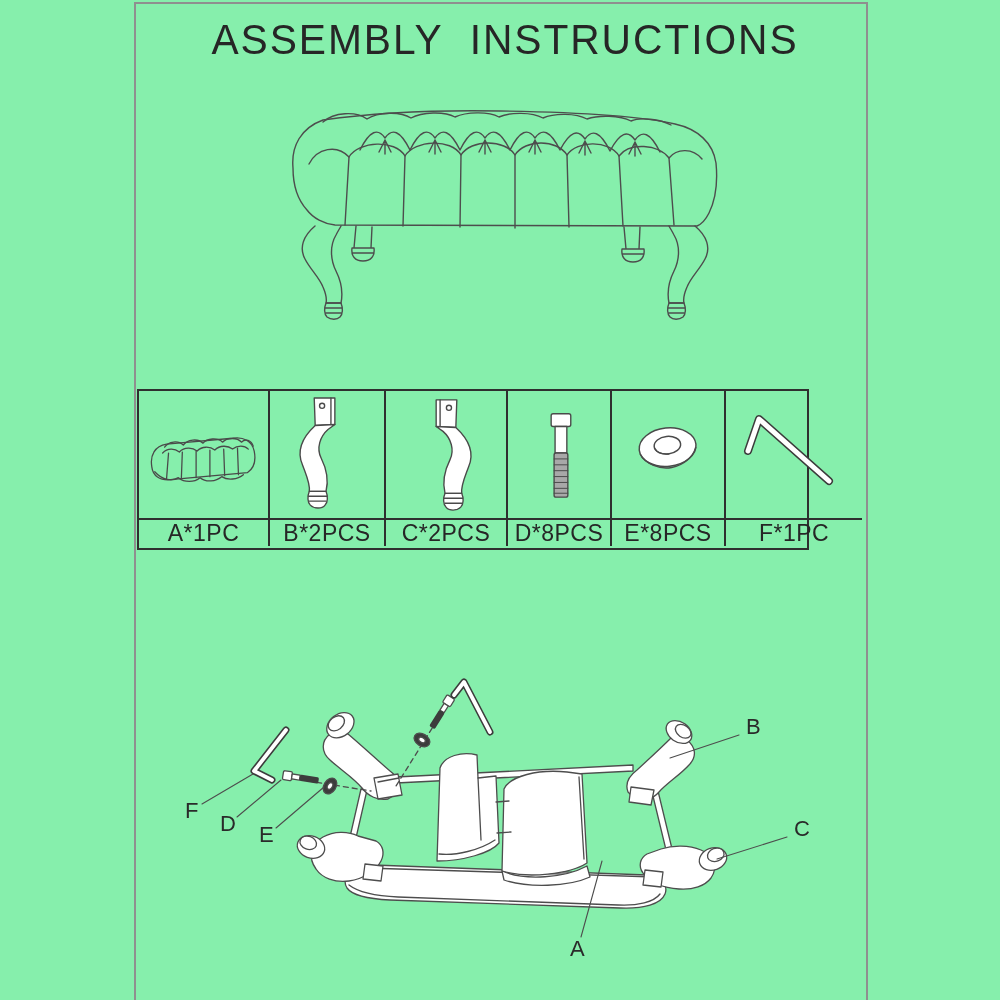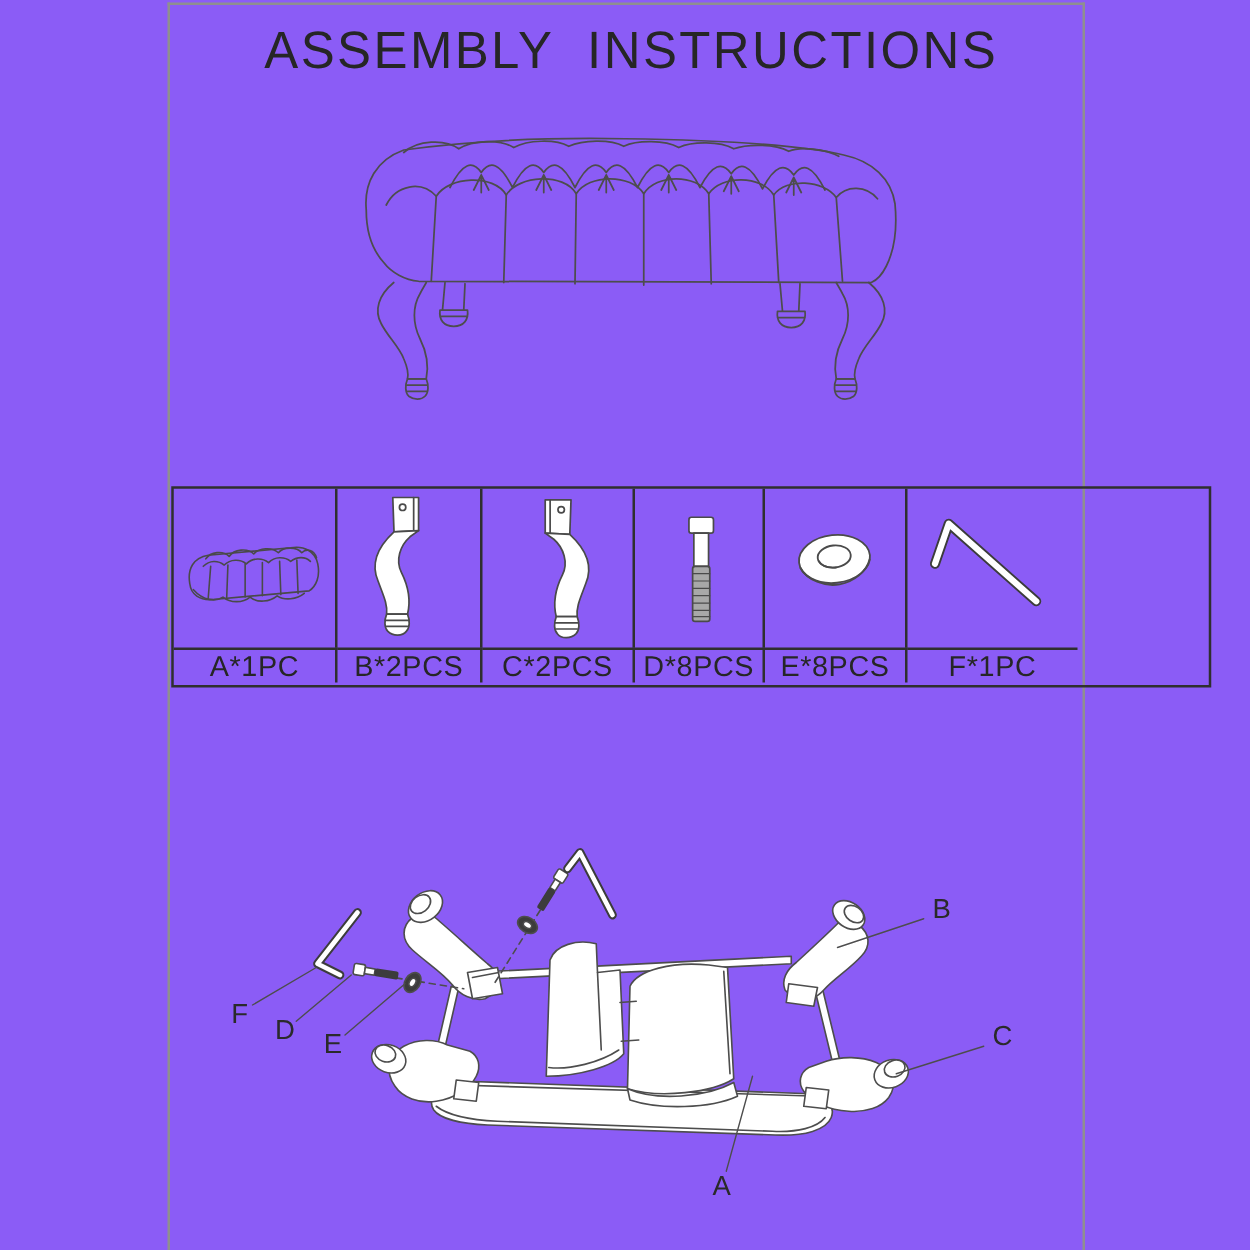--- a/index.html
+++ b/index.html
@@ -3,7 +3,7 @@
 <meta charset="utf-8">
 <style>
   html,body{margin:0;padding:0;background:#ffffff;}
-  #stage{position:relative;width:1000px;height:1000px;background:#8b5cf6;overflow:hidden;
+  #stage{position:relative;width:1000px;height:1000px;background:#86efac;overflow:hidden;
          font-family:"Liberation Sans",sans-serif;color:#1f1f1f;}
   #frame{position:absolute;left:134px;top:2px;width:730px;height:996px;
          border-left:2px solid #8f8f8f;border-right:2px solid #8f8f8f;border-top:2px solid #8f8f8f;}

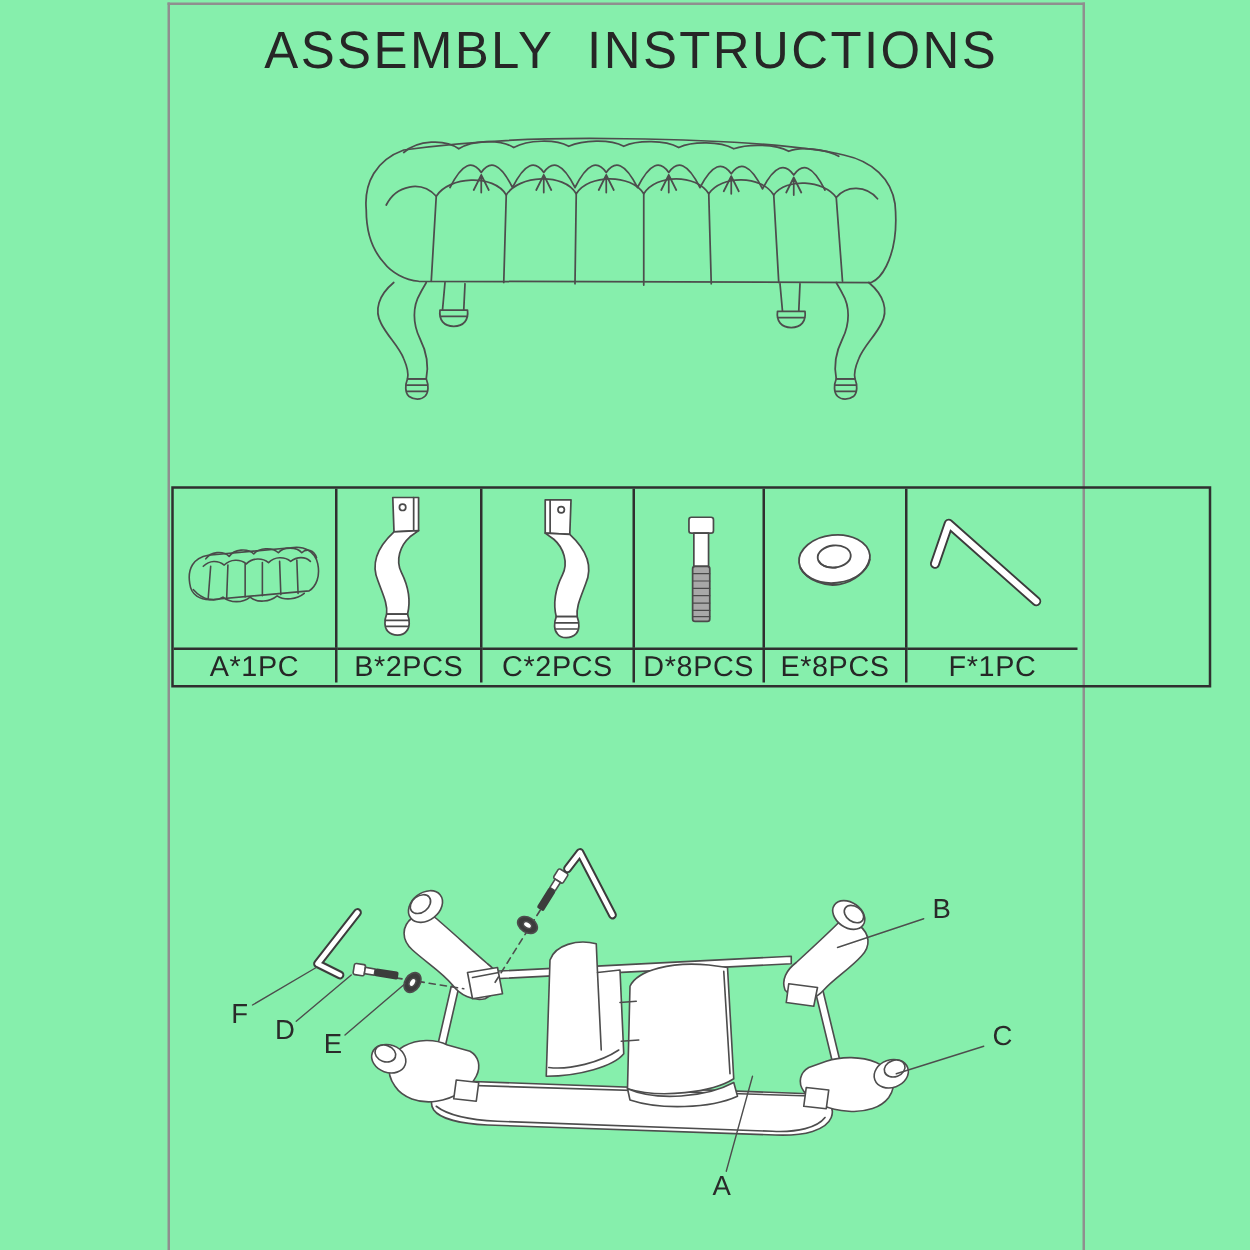--- a/index.html
+++ b/index.html
@@ -11,7 +11,7 @@
          font-size:42px;font-weight:400;letter-spacing:2px;word-spacing:14px;color:#262626;
          transform:scaleX(.97);transform-origin:center;}
   #bench-art{position:absolute;left:285px;top:100px;}
-  #parts-table{position:absolute;left:137px;top:389px;width:832px;height:161px;
+  #parts-table{position:absolute;left:137px;top:389px;width:672px;height:161px;
     box-sizing:border-box;border:2px solid #2f2f2f;display:grid;
     grid-template-columns:131px 116px 122px 104px 114px 136px;grid-template-rows:127px 28px;}
   .pcell{border-right:2px solid #2f2f2f;display:flex;align-items:center;justify-content:center;box-sizing:border-box;}

